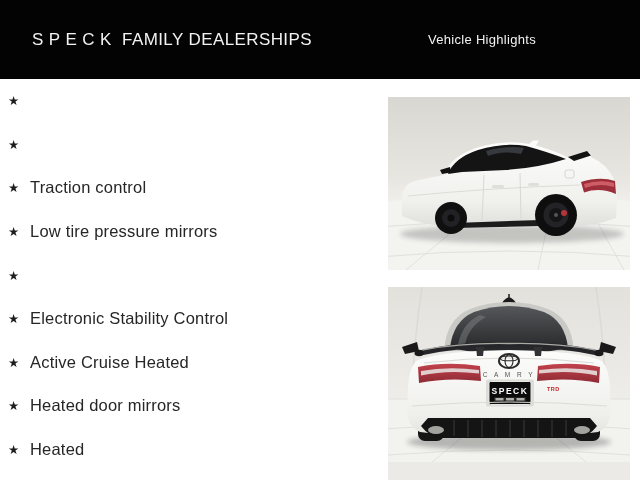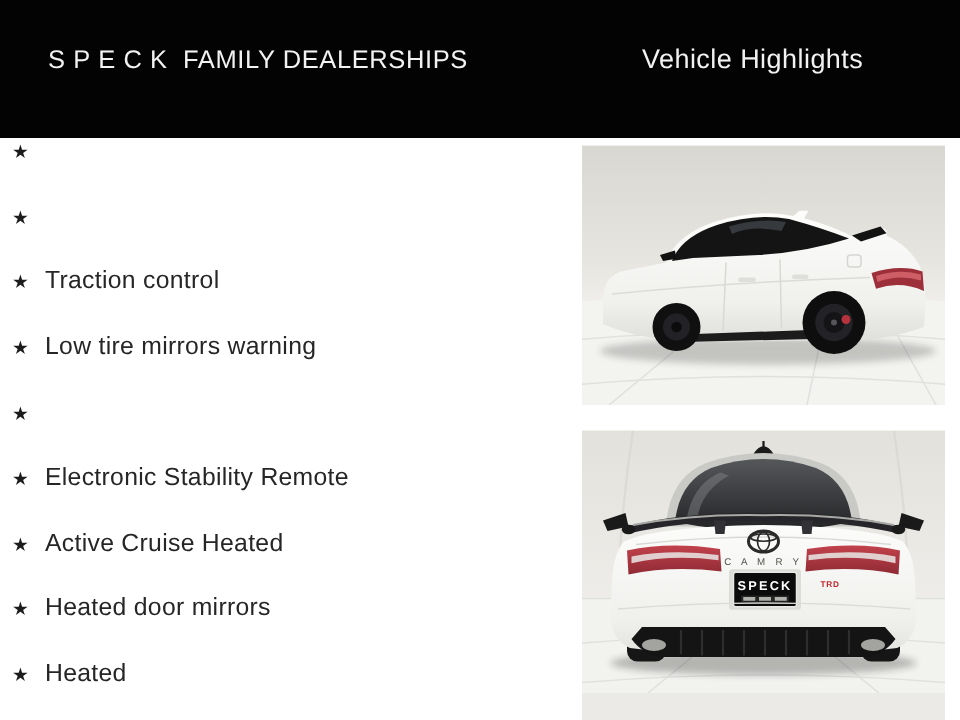--- a/index.html
+++ b/index.html
@@ -9,7 +9,7 @@
     font-family:"Liberation Sans", sans-serif;
   }
   .topbar{
-    position:absolute;left:0;top:0;width:640px;height:92px;
+    position:absolute;left:0;top:0;width:640px;height:79px;
     background:#030303;
   }
   .dealer{

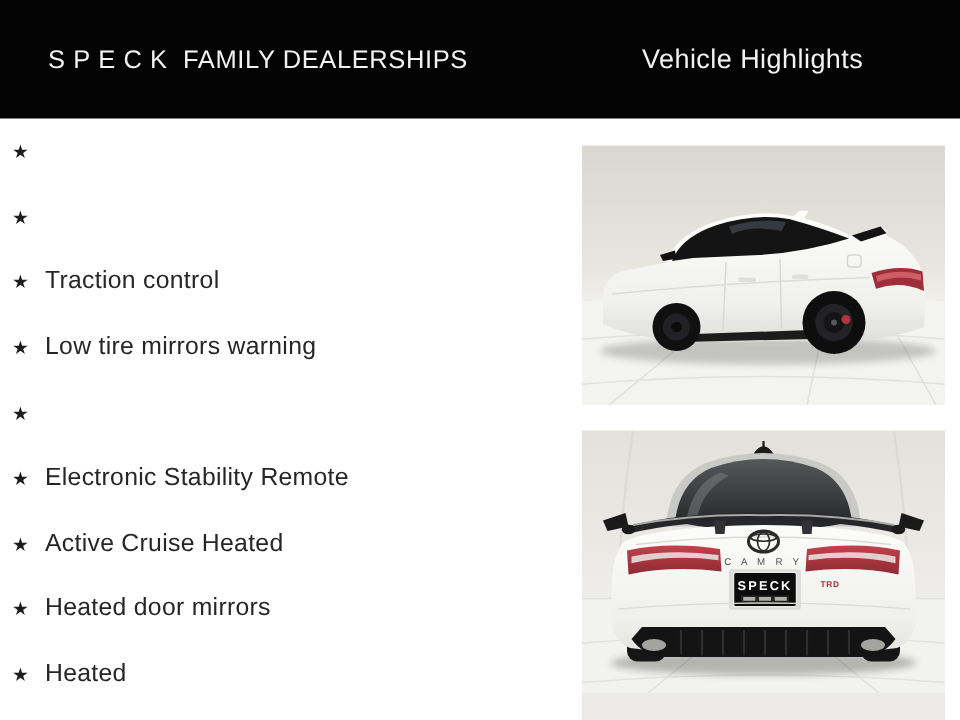--- a/index.html
+++ b/index.html
@@ -20,7 +20,7 @@
   .page-title{
     position:absolute;left:428px;top:0;height:79px;
     display:flex;align-items:center;
-    color:#f2f2f2;font-size:18px;letter-spacing:.3px;white-space:pre;
+    color:#f2f2f2;font-size:13px;letter-spacing:.3px;white-space:pre;
   }
   .features{
     position:absolute;left:0;top:79px;width:388px;

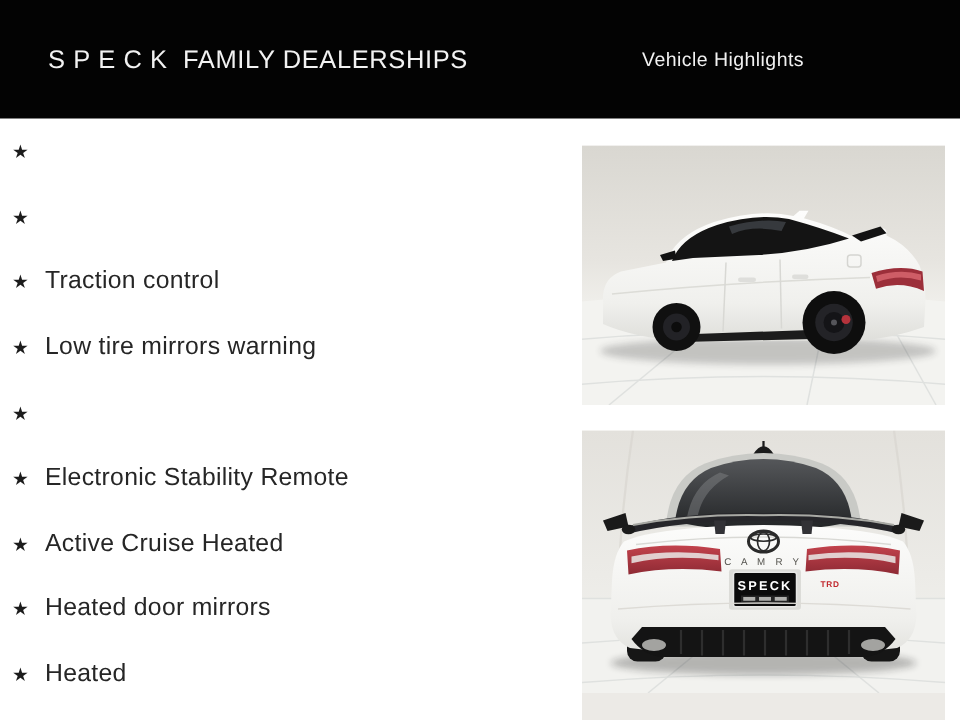--- a/index.html
+++ b/index.html
@@ -66,7 +66,7 @@
       </li>
     <li>
         <span class="star">★</span>
-        <span>Low tire mirrors warning</span>
+        <span>Low tire pressure mirrors</span>
       </li>
     <li>
         <span class="star">★</span>

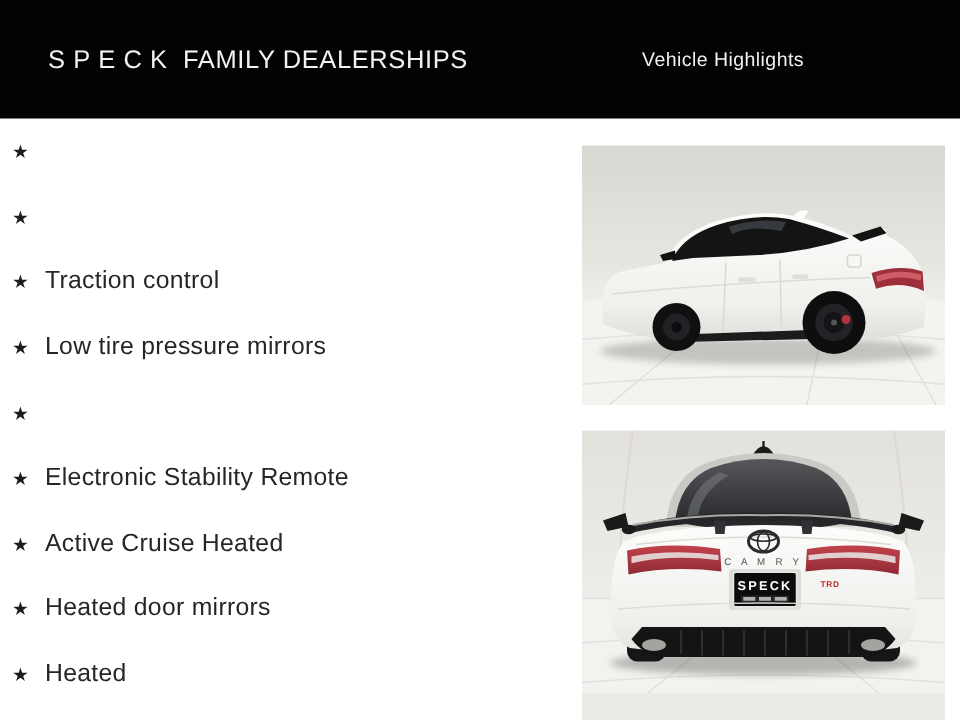--- a/index.html
+++ b/index.html
@@ -73,7 +73,7 @@
       </li>
     <li>
         <span class="star">★</span>
-        <span>Electronic Stability Remote</span>
+        <span>Electronic Stability Control</span>
       </li>
     <li>
         <span class="star">★</span>

